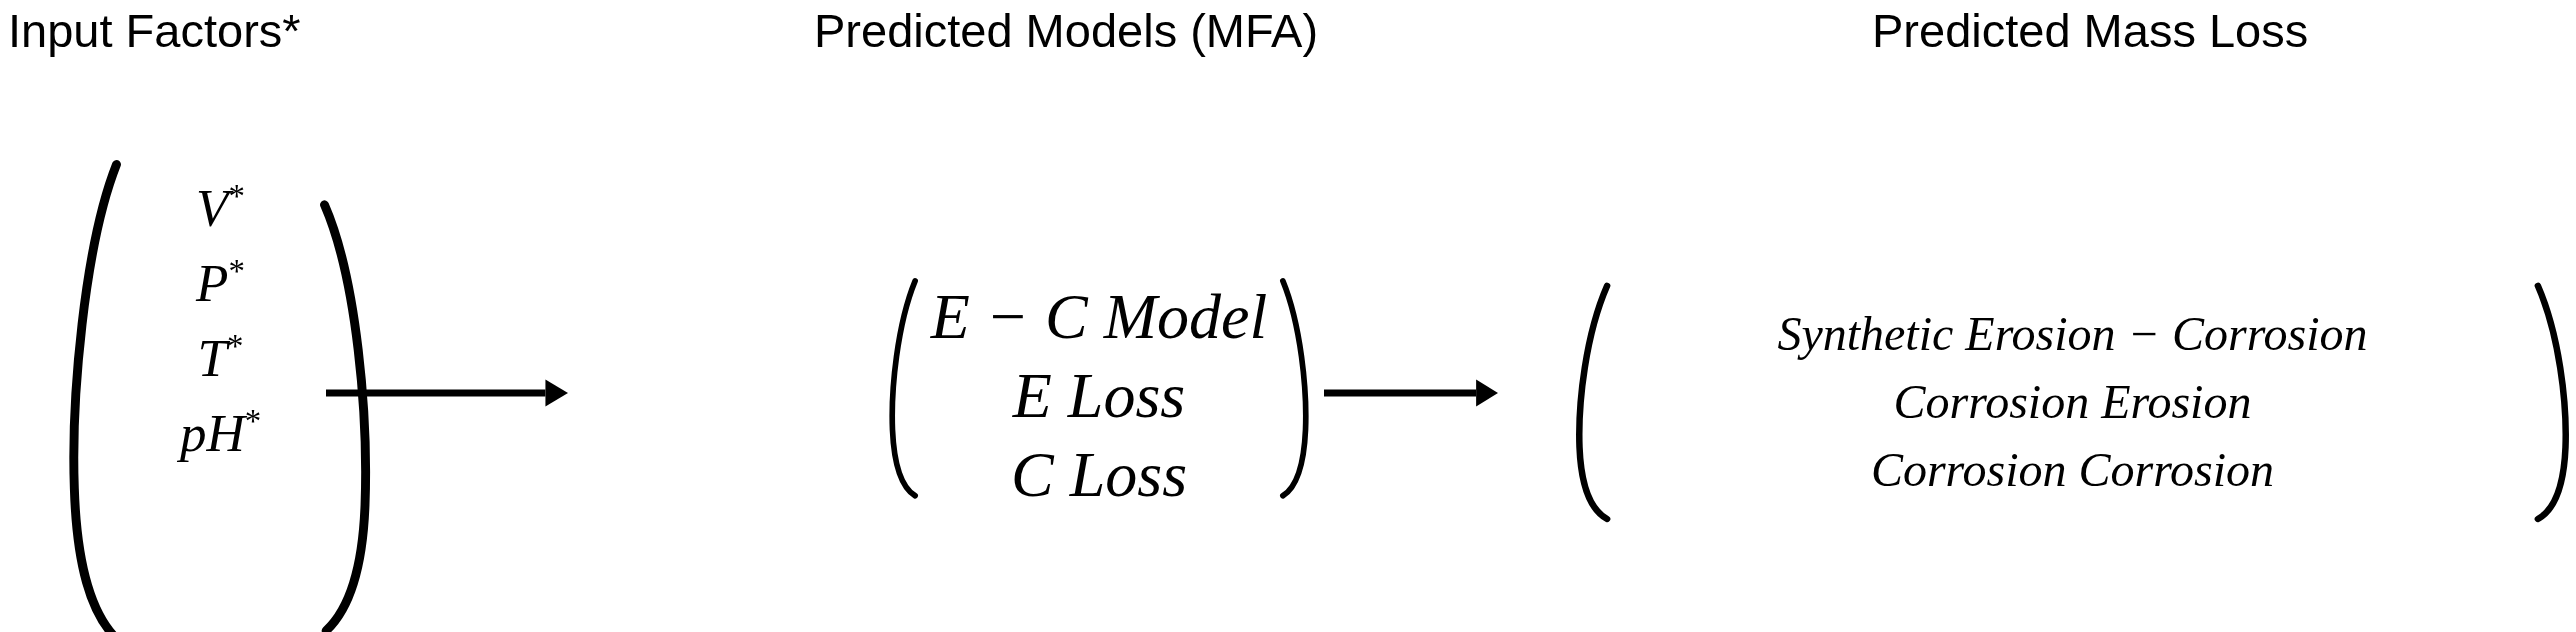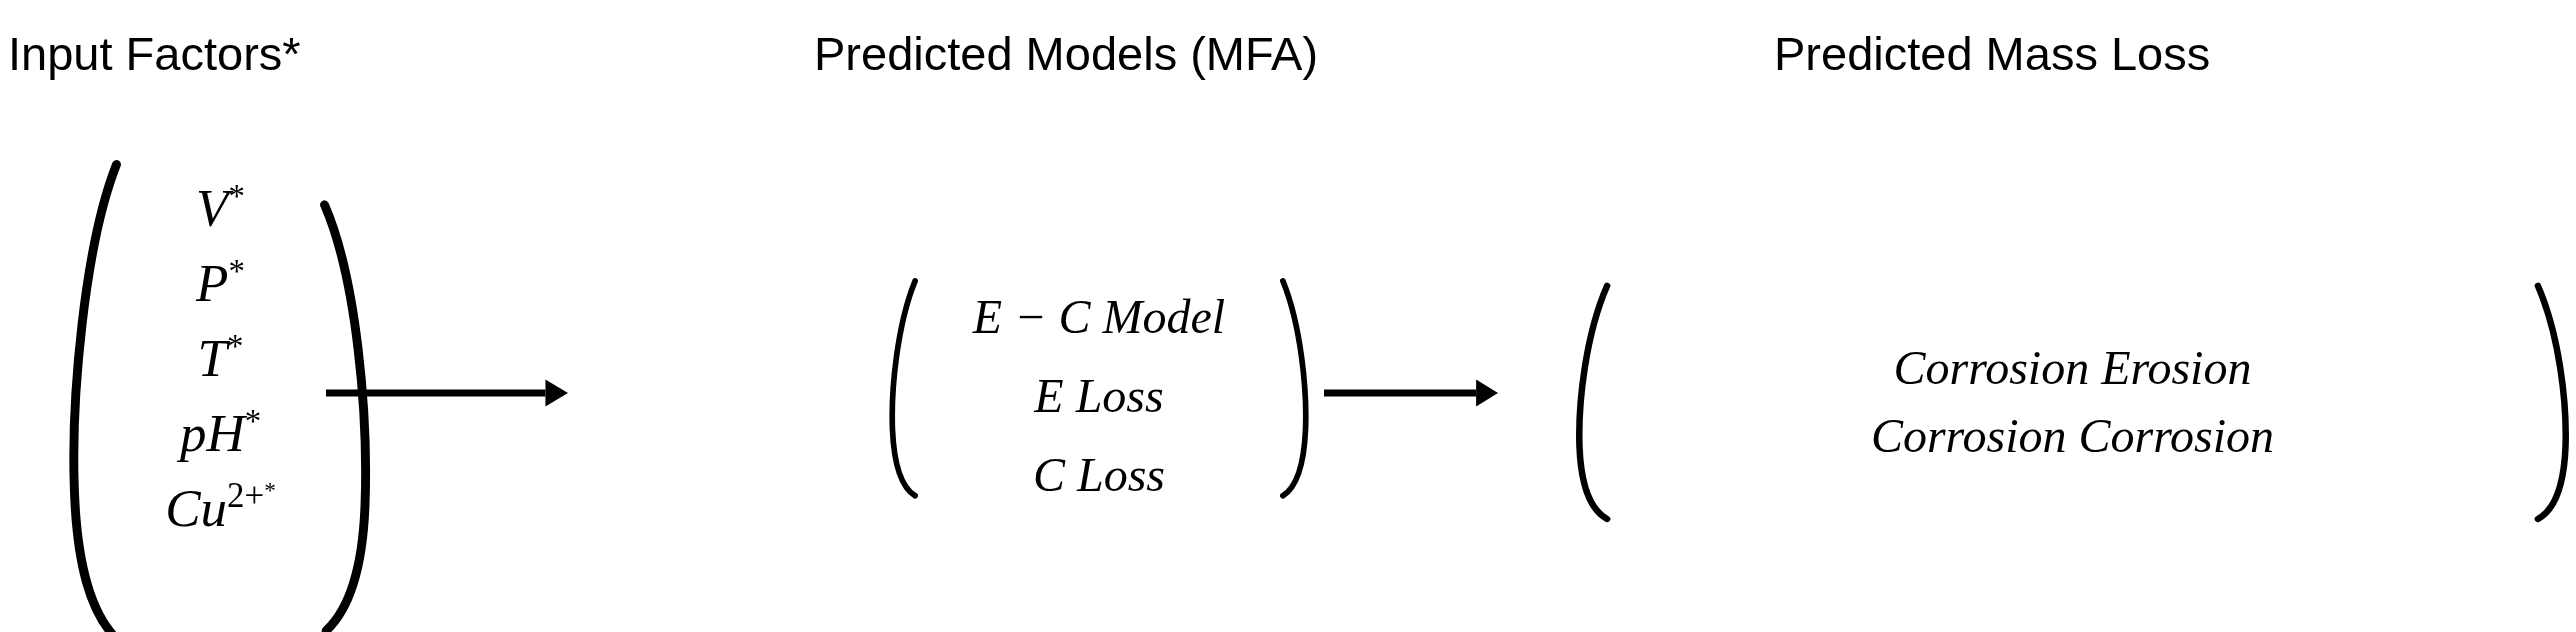--- a/index.html
+++ b/index.html
@@ -29,7 +29,6 @@
     line-height: 1;
     color: #000000;
     white-space: nowrap;
-    margin-top: 23px;
   }
   #header-input    { left: 8px;   top: 6.5px; }
   #header-models   { left: 814px; top: 6.5px; }

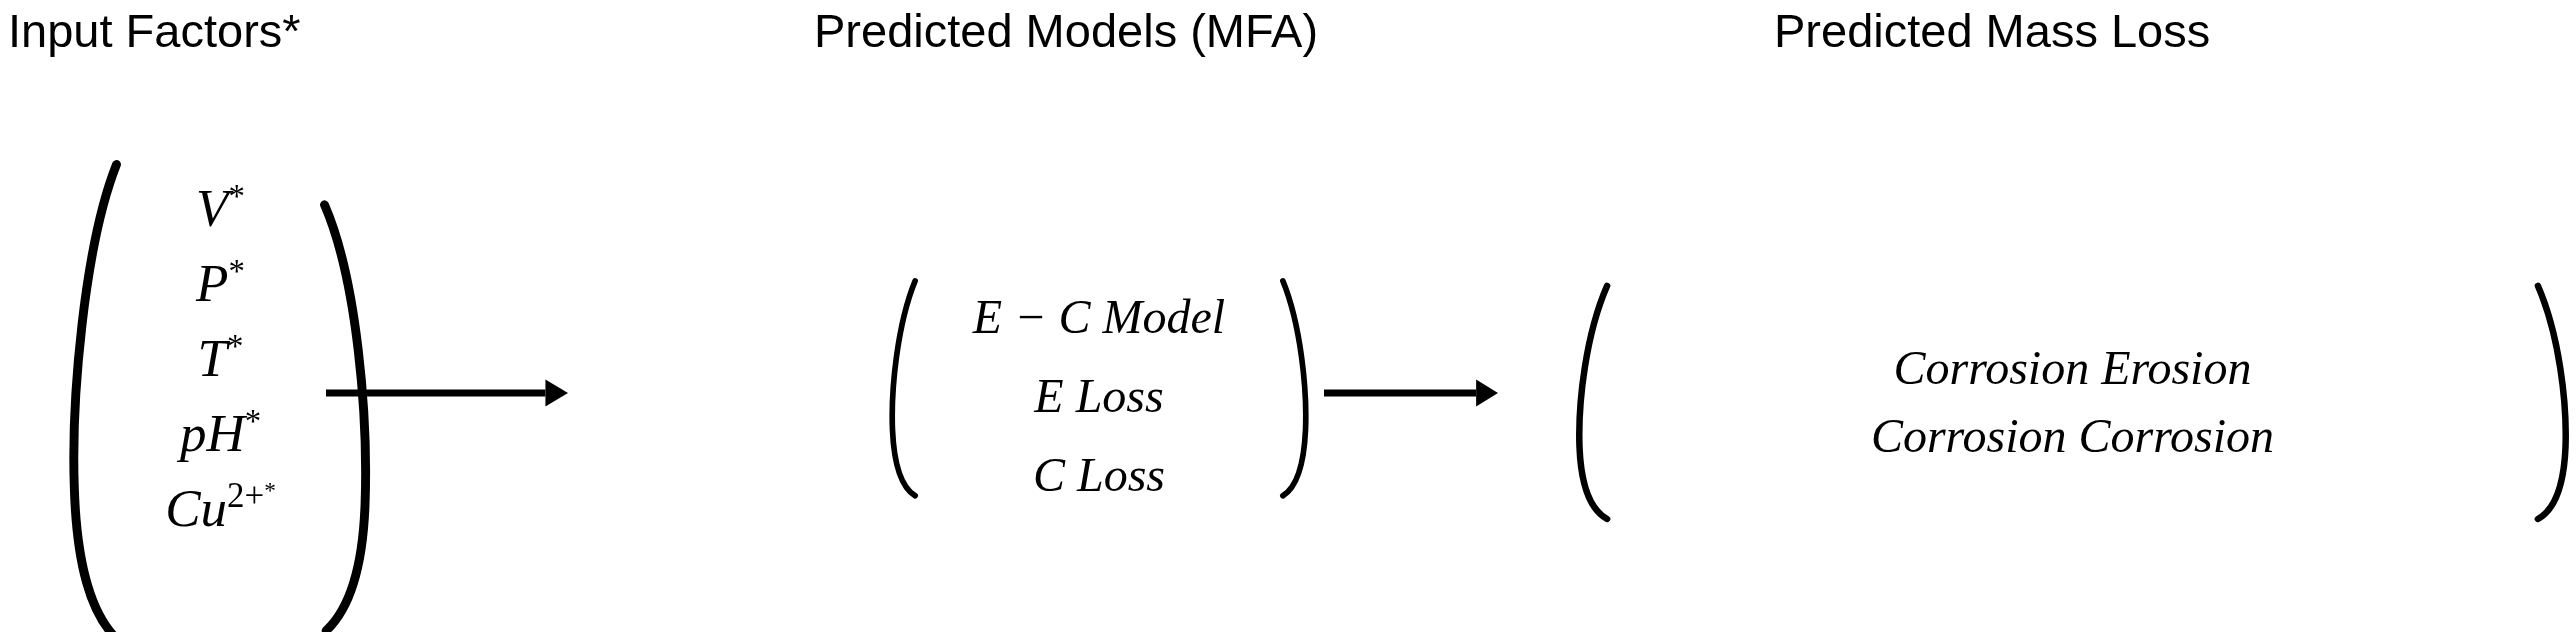--- a/index.html
+++ b/index.html
@@ -32,7 +32,7 @@
   }
   #header-input    { left: 8px;   top: 6.5px; }
   #header-models   { left: 814px; top: 6.5px; }
-  #header-output   { left: 1774px; top: 6.5px; }
+  #header-output   { left: 1872px; top: 6.5px; }
 
   
   .vector {

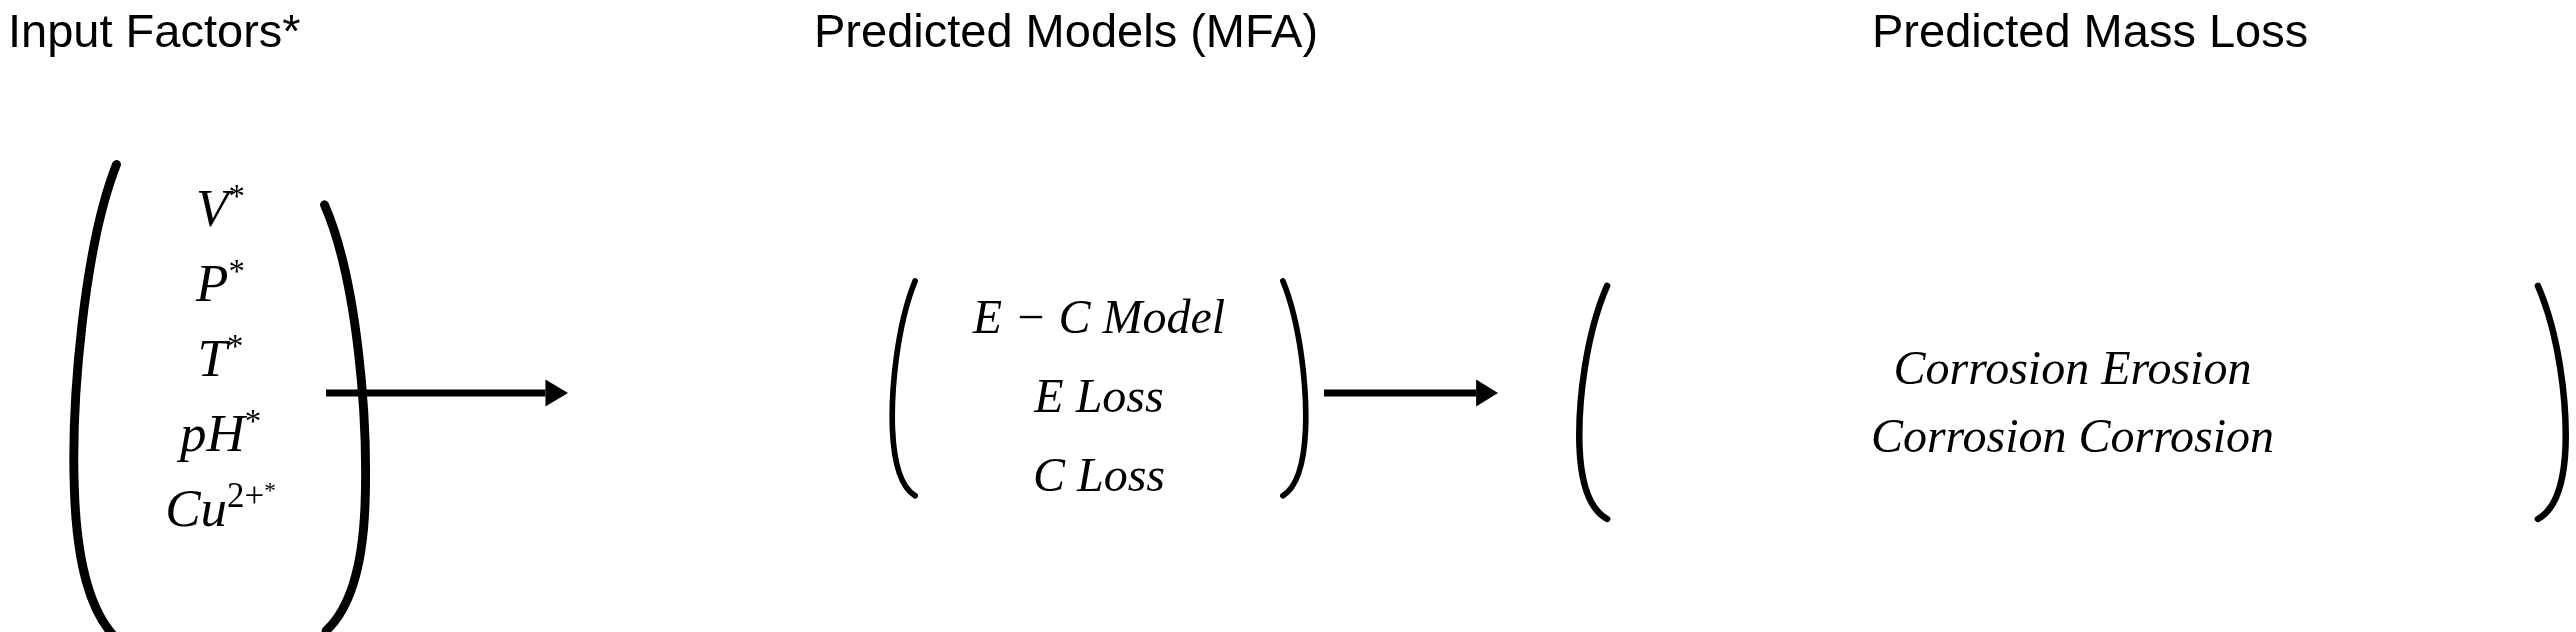--- a/index.html
+++ b/index.html
@@ -115,7 +115,7 @@
   }
   #vec-models .paren { width: 34px; }
   #vec-models .vrow {
-    font-size: 48px;
+    font-size: 64px;
     line-height: 63px;
     height: 63px;
     margin-top: 16px;

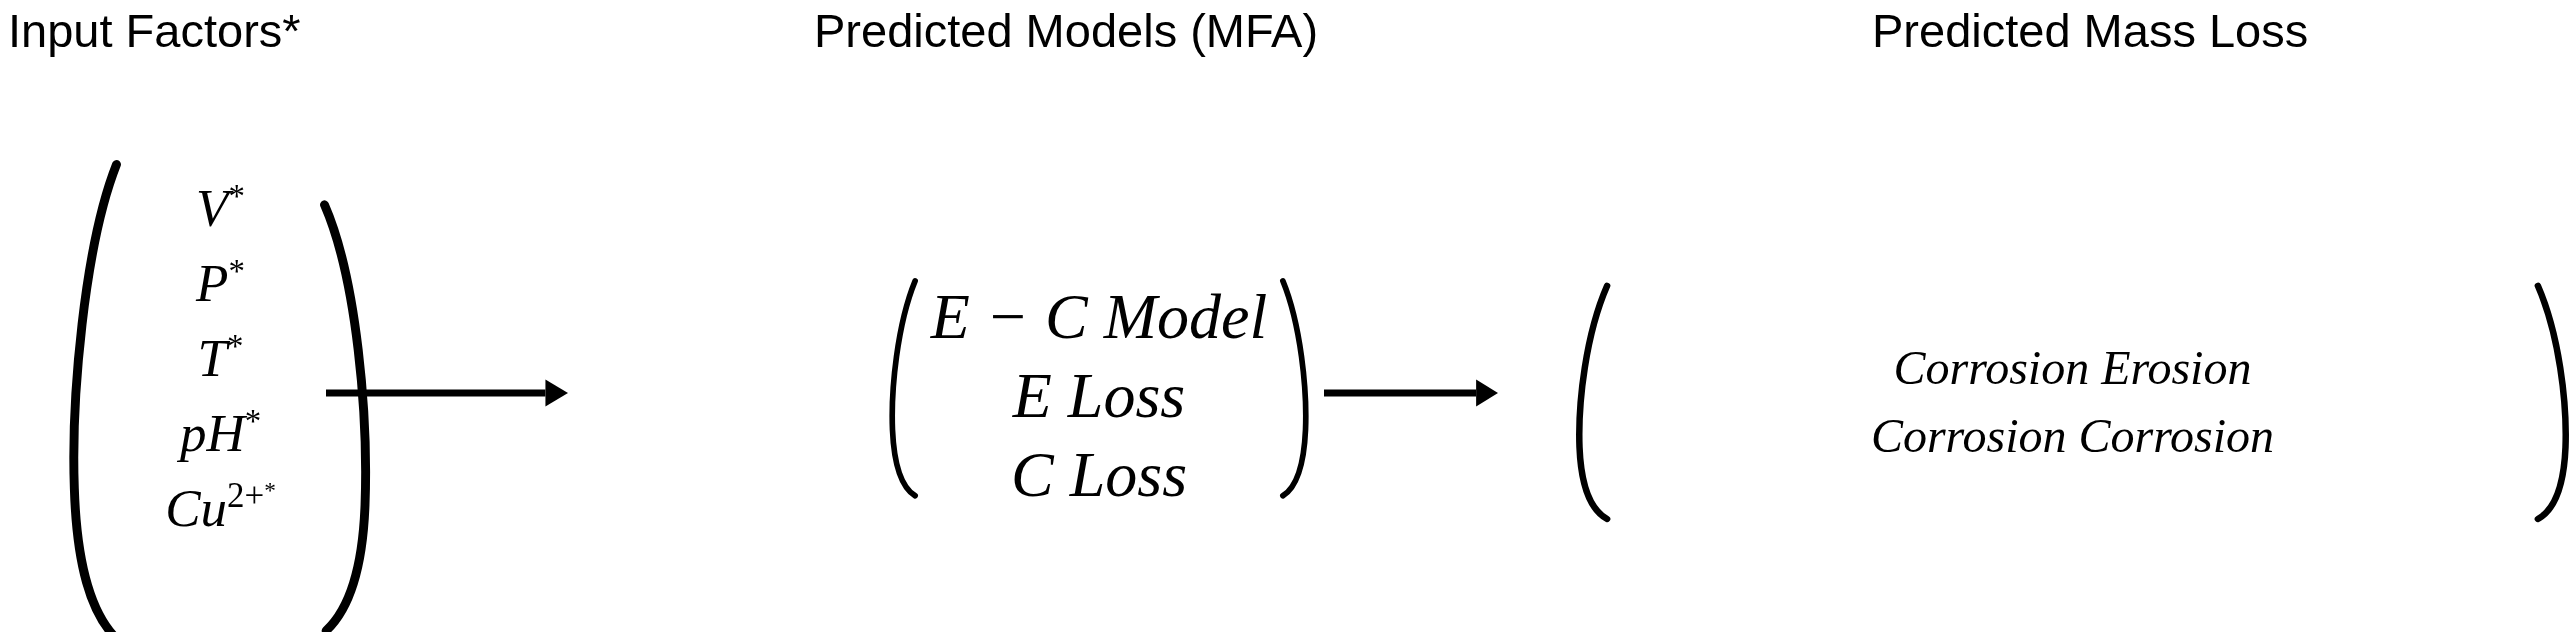--- a/index.html
+++ b/index.html
@@ -231,6 +231,7 @@
       </svg>
     </div>
     <div class="vector-body">
+      <div class="vrow">Synthetic Erosion  − Corrosion</div>
       <div class="vrow">Corrosion Erosion</div>
       <div class="vrow">Corrosion Corrosion</div>
     </div>

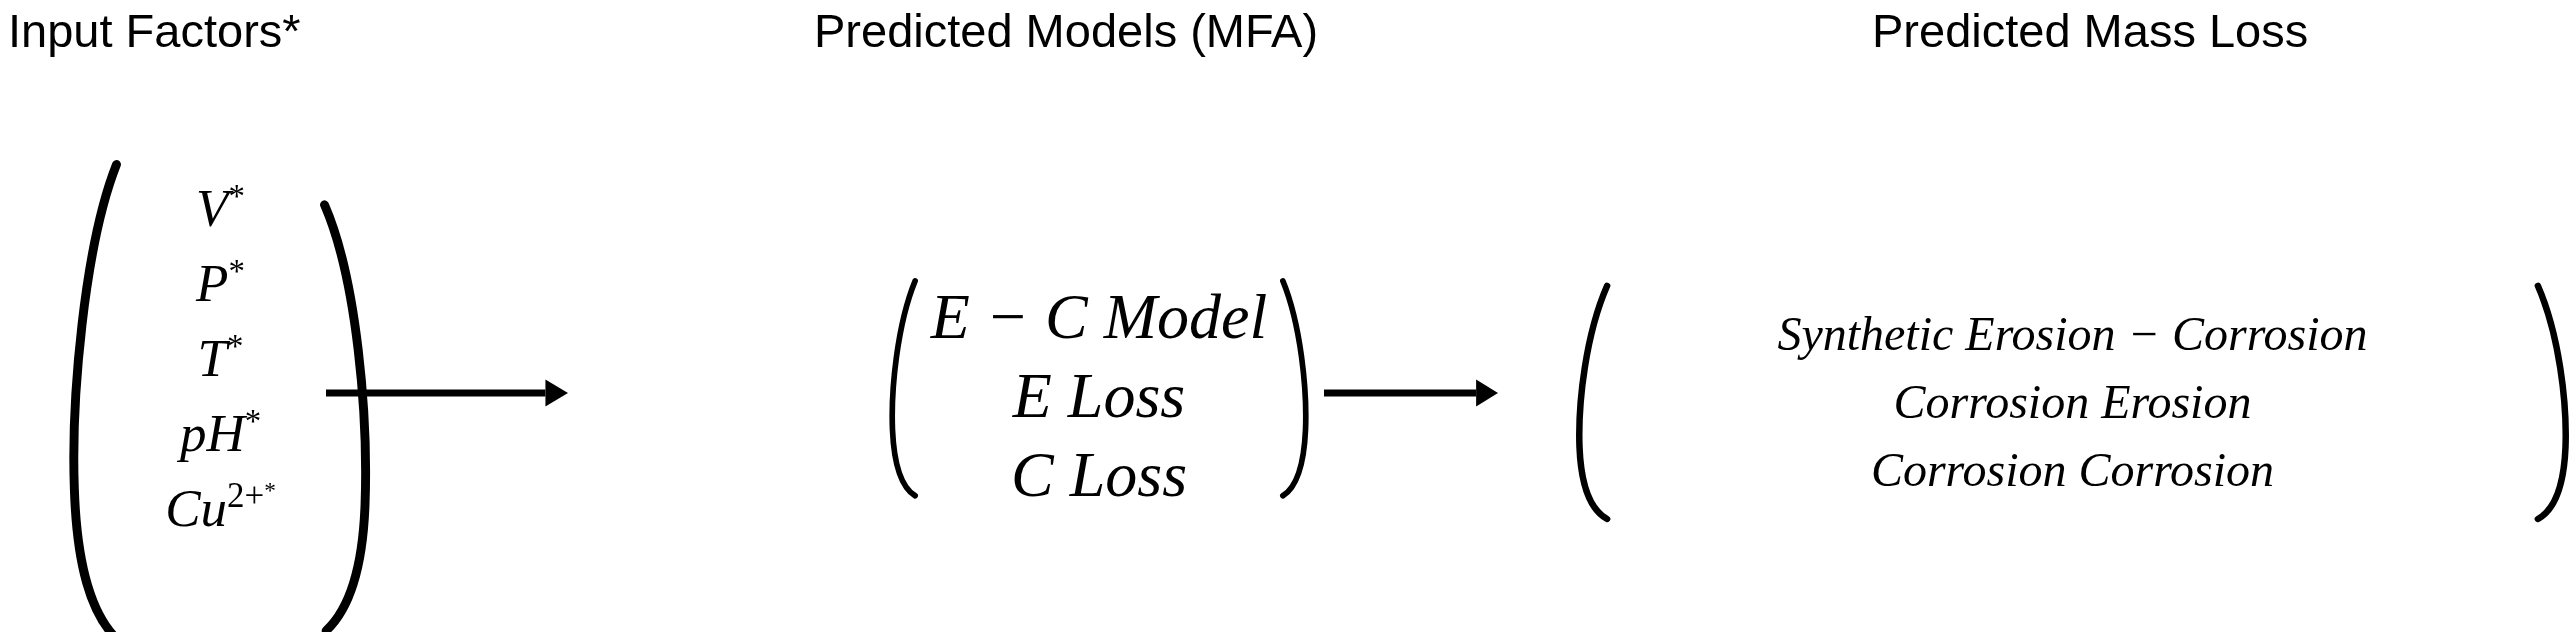--- a/index.html
+++ b/index.html
@@ -181,9 +181,6 @@
       <div class="vrow">
         <span>pH</span><span class="sup-star">*</span>
       </div>
-      <div class="vrow">
-        <span>Cu</span><span class="sup-charge">2+</span><span class="sup-star-high">*</span>
-      </div>
     </div>
     <div class="paren">
       <svg viewBox="0 0 74 600" preserveAspectRatio="none">

